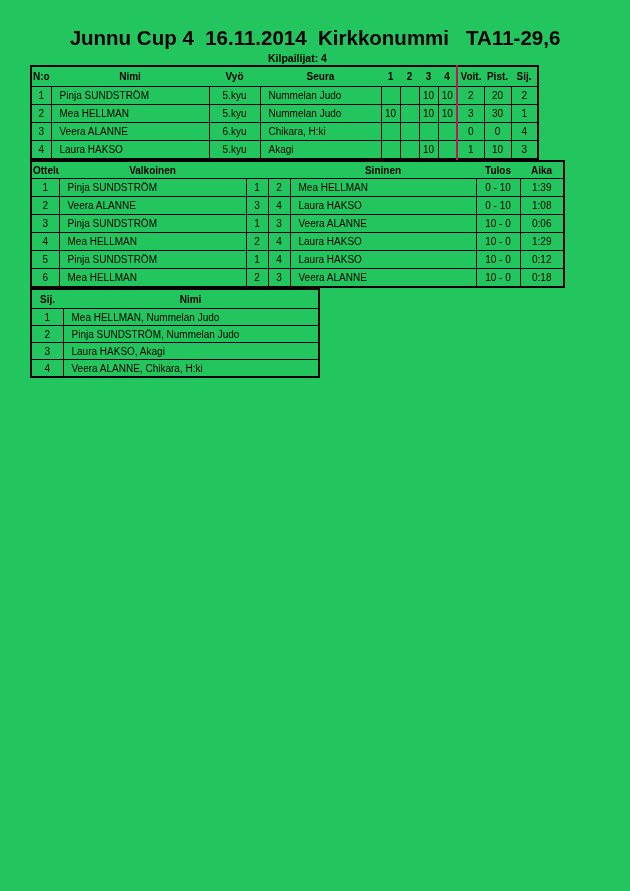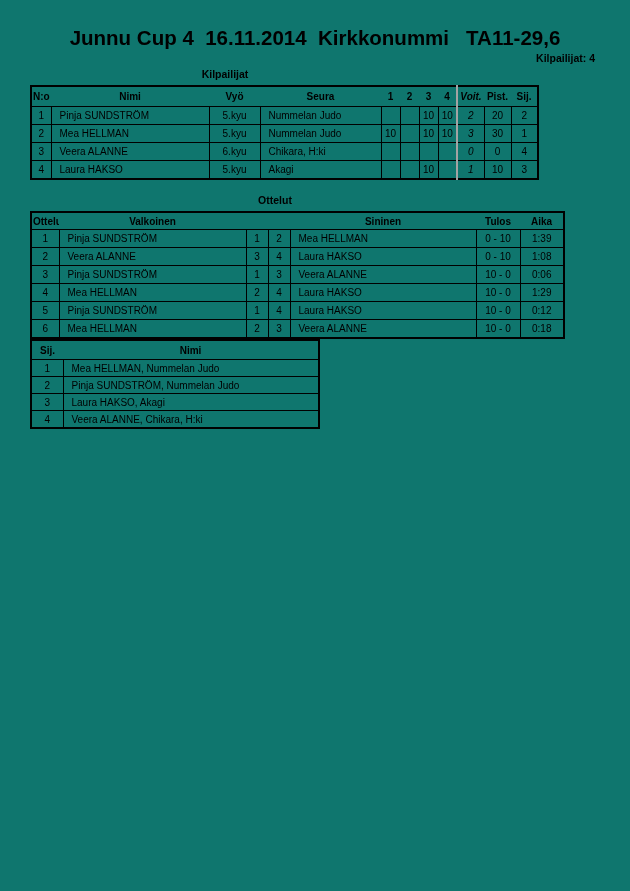--- a/index.html
+++ b/index.html
@@ -6,7 +6,7 @@
   .page{
     position:relative;
     width:630px;height:891px;
-    background:#0f766e;
+    background:#22c55e;
     color:#000;
     font-family:"Liberation Sans","DejaVu Sans",sans-serif;
     overflow:hidden;

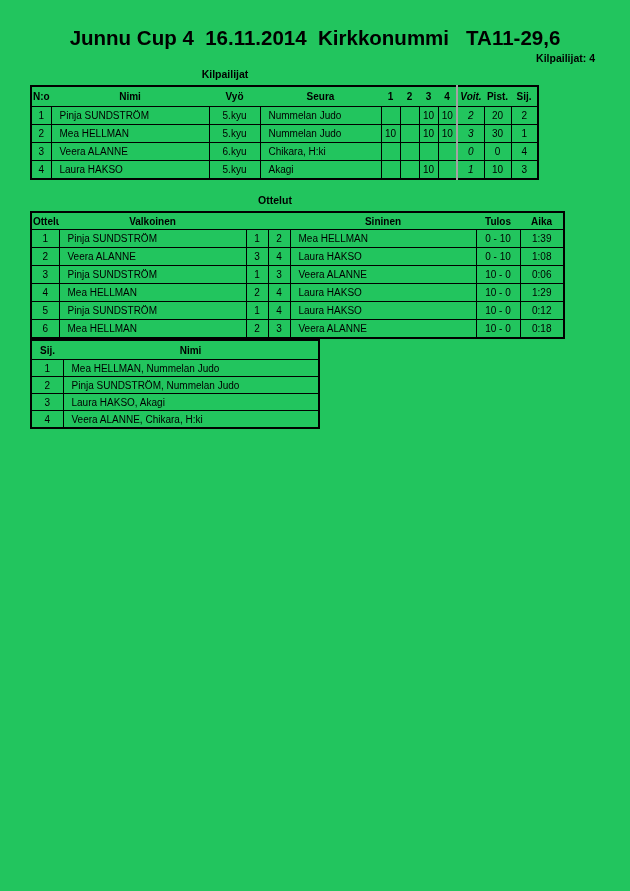--- a/index.html
+++ b/index.html
@@ -21,7 +21,7 @@
   }
   .count-label{
     margin-top:2px;
-    text-align:right;
+    text-align:center;
     padding-right:35px;
     font-size:10.5px;
     font-weight:bold;

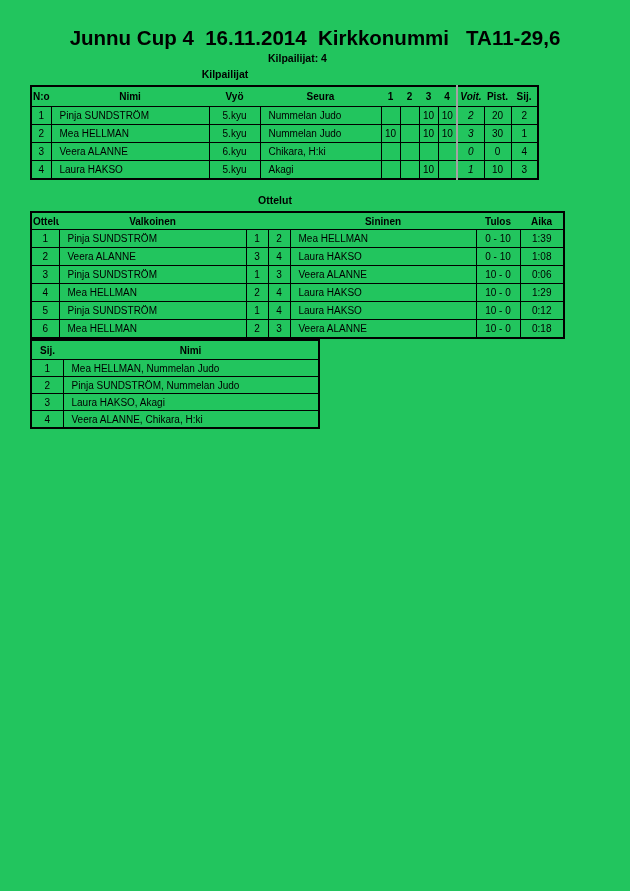--- a/index.html
+++ b/index.html
@@ -85,7 +85,6 @@
   <div class="title">Junnu Cup 4  16.11.2014  Kirkkonummi   TA11-29,6</div>
   <div class="count-label">Kilpailijat: 4</div>
 
-  <div class="section-label label-competitors">Kilpailijat</div>
   <table class="t-competitors">
     <colgroup>
       <col style="width:20px">

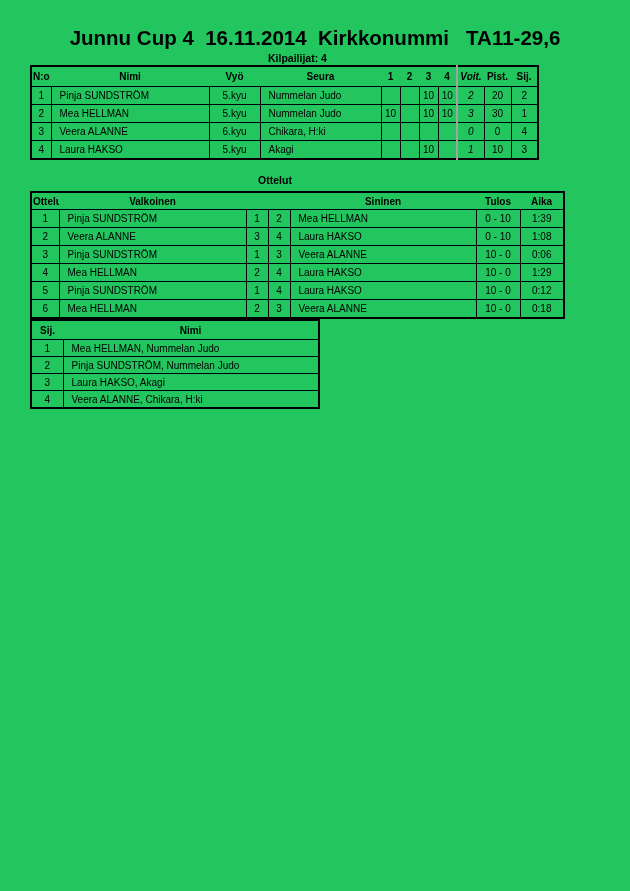--- a/index.html
+++ b/index.html
@@ -75,7 +75,7 @@
 
   .al{text-align:left;padding-left:8px;}
   th.flush{text-align:left;padding-left:1px;}
-  .sep{border-left:2px solid #a3a3a3;font-style:italic;}
+  .sep{border-left:2px solid #be185d;}
 </style>
 </head>
 <body>

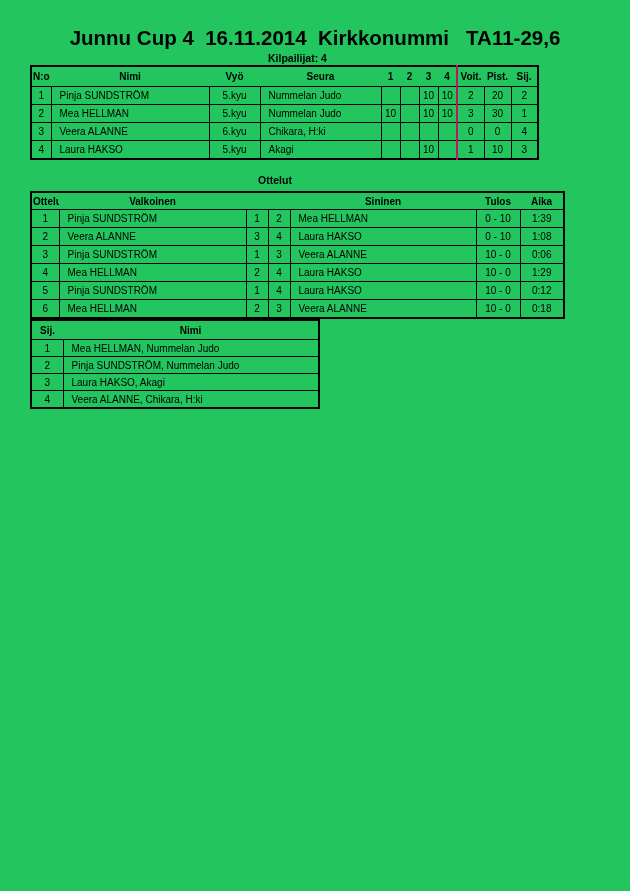--- a/index.html
+++ b/index.html
@@ -170,7 +170,6 @@
     </tbody>
   </table>
 
-  <div class="section-label label-matches">Ottelut</div>
   <table class="t-matches">
     <colgroup>
       <col style="width:28px">

